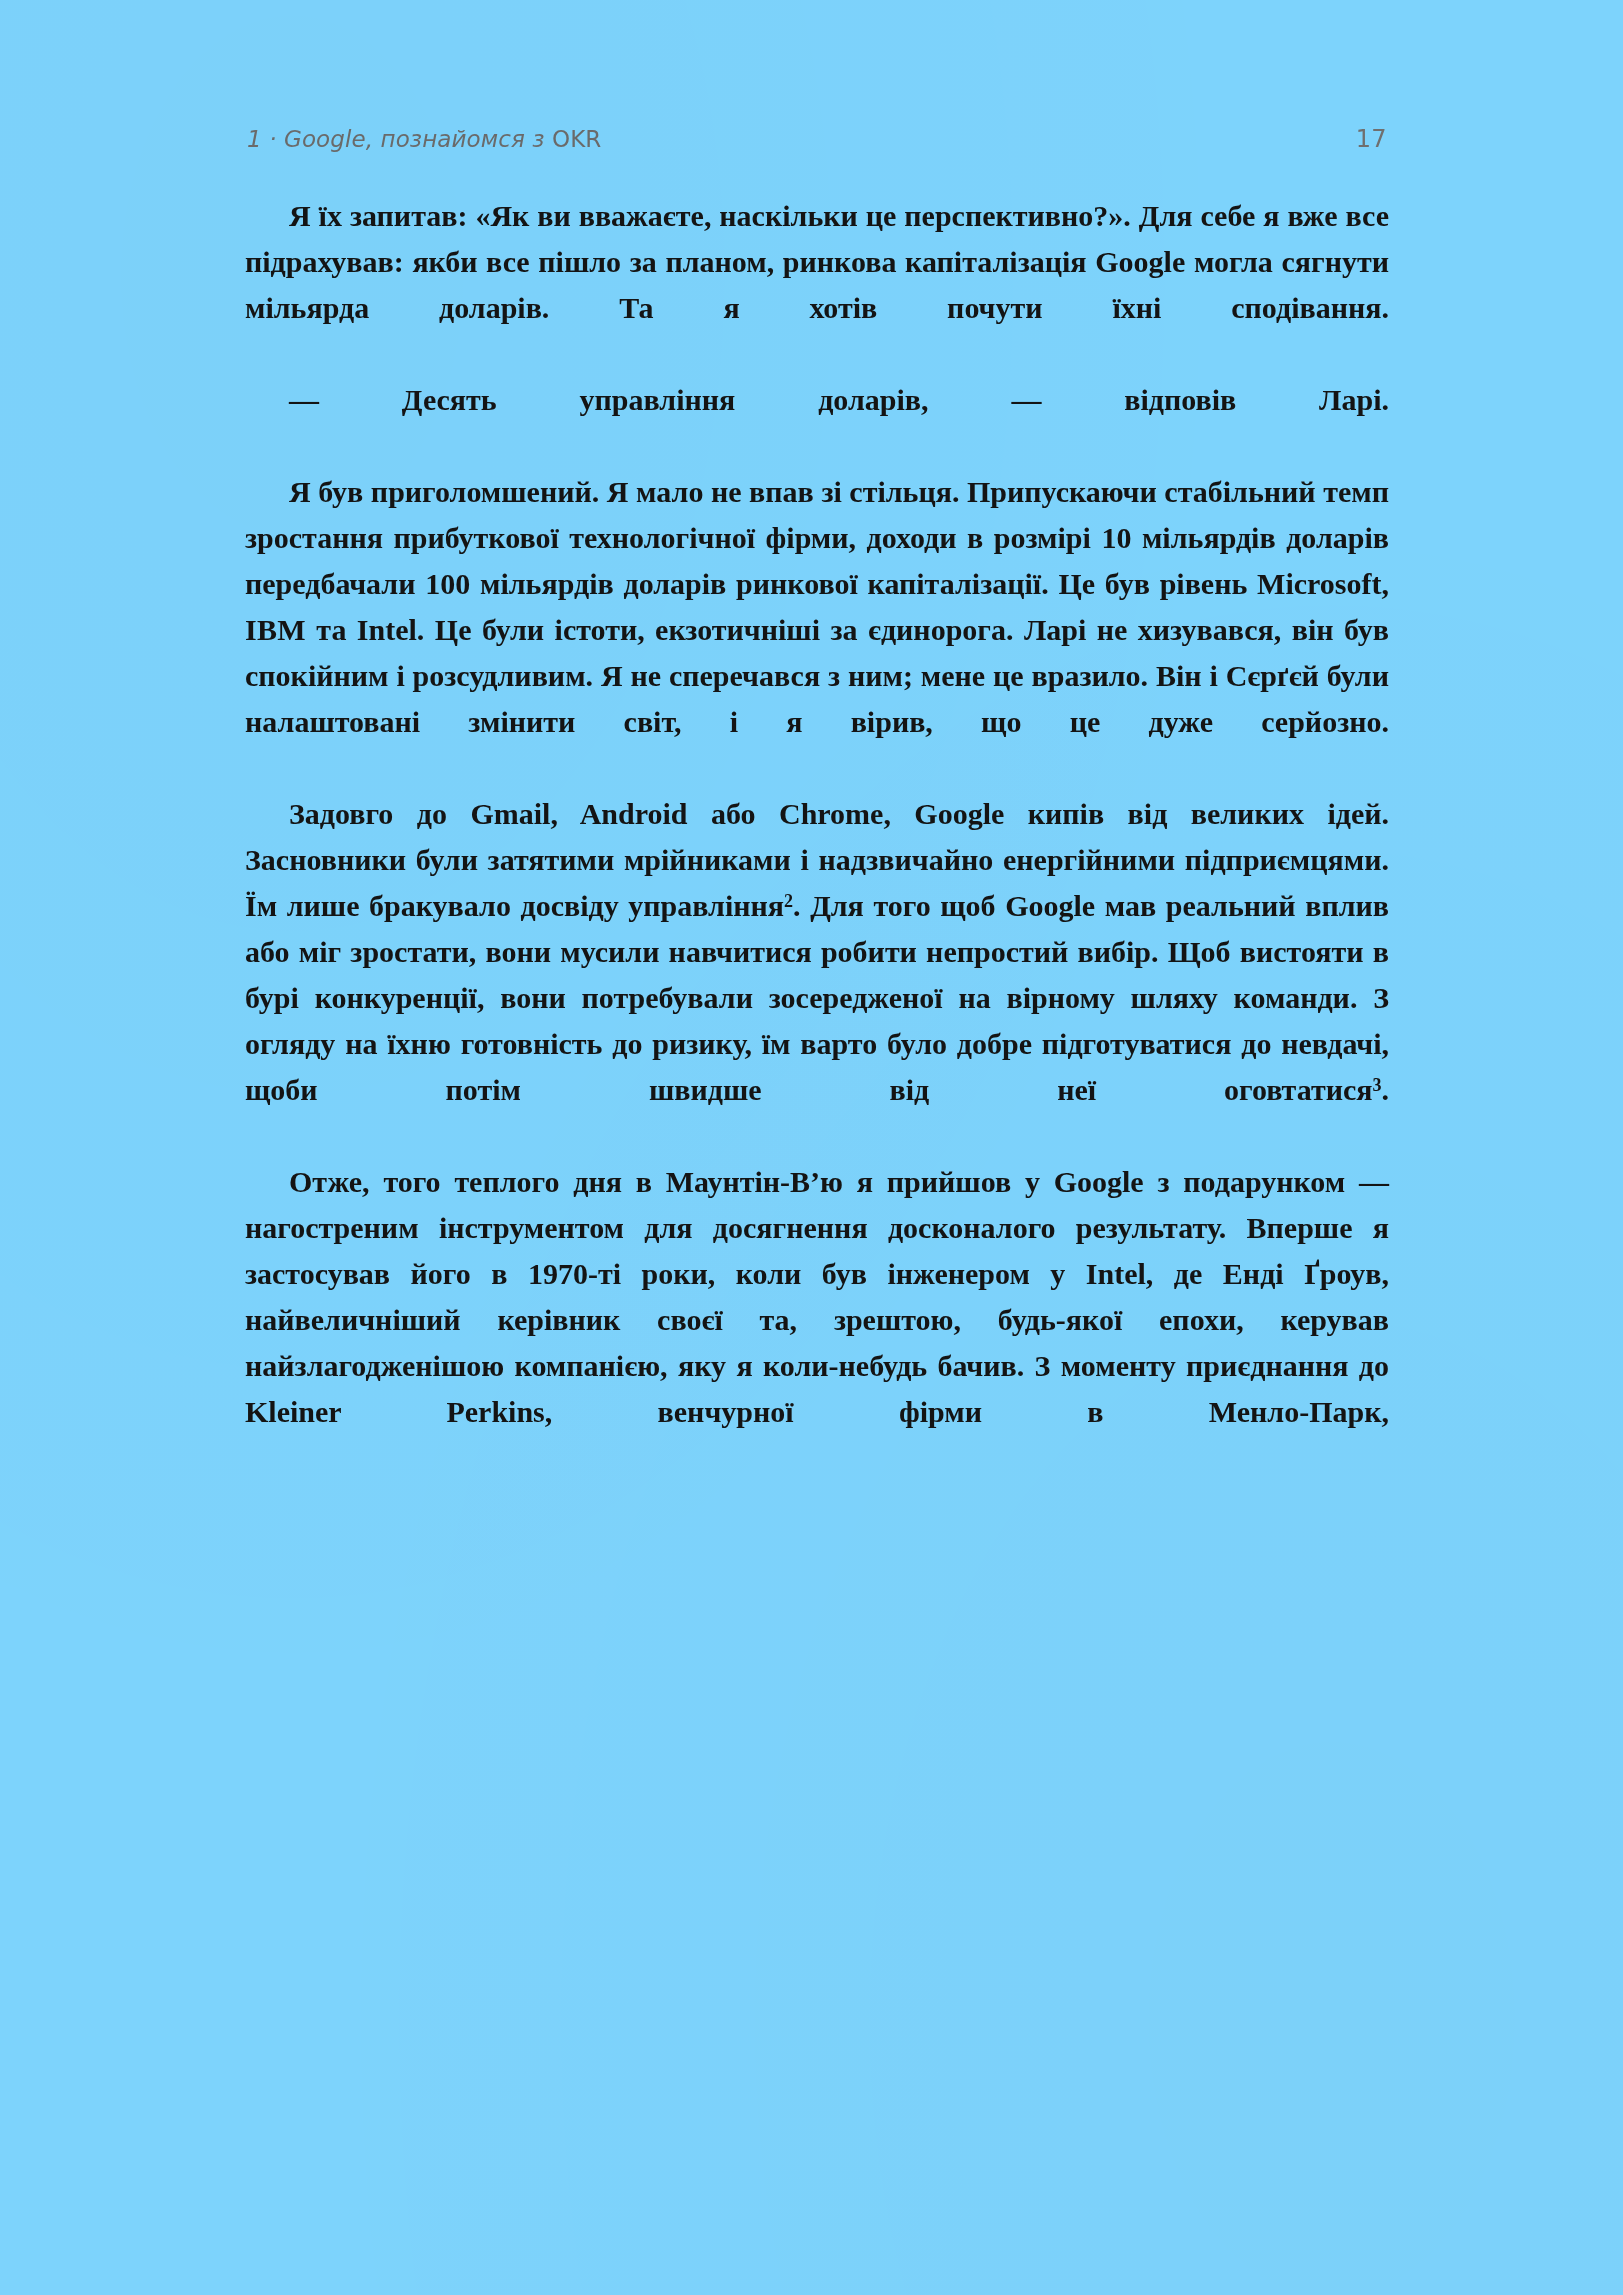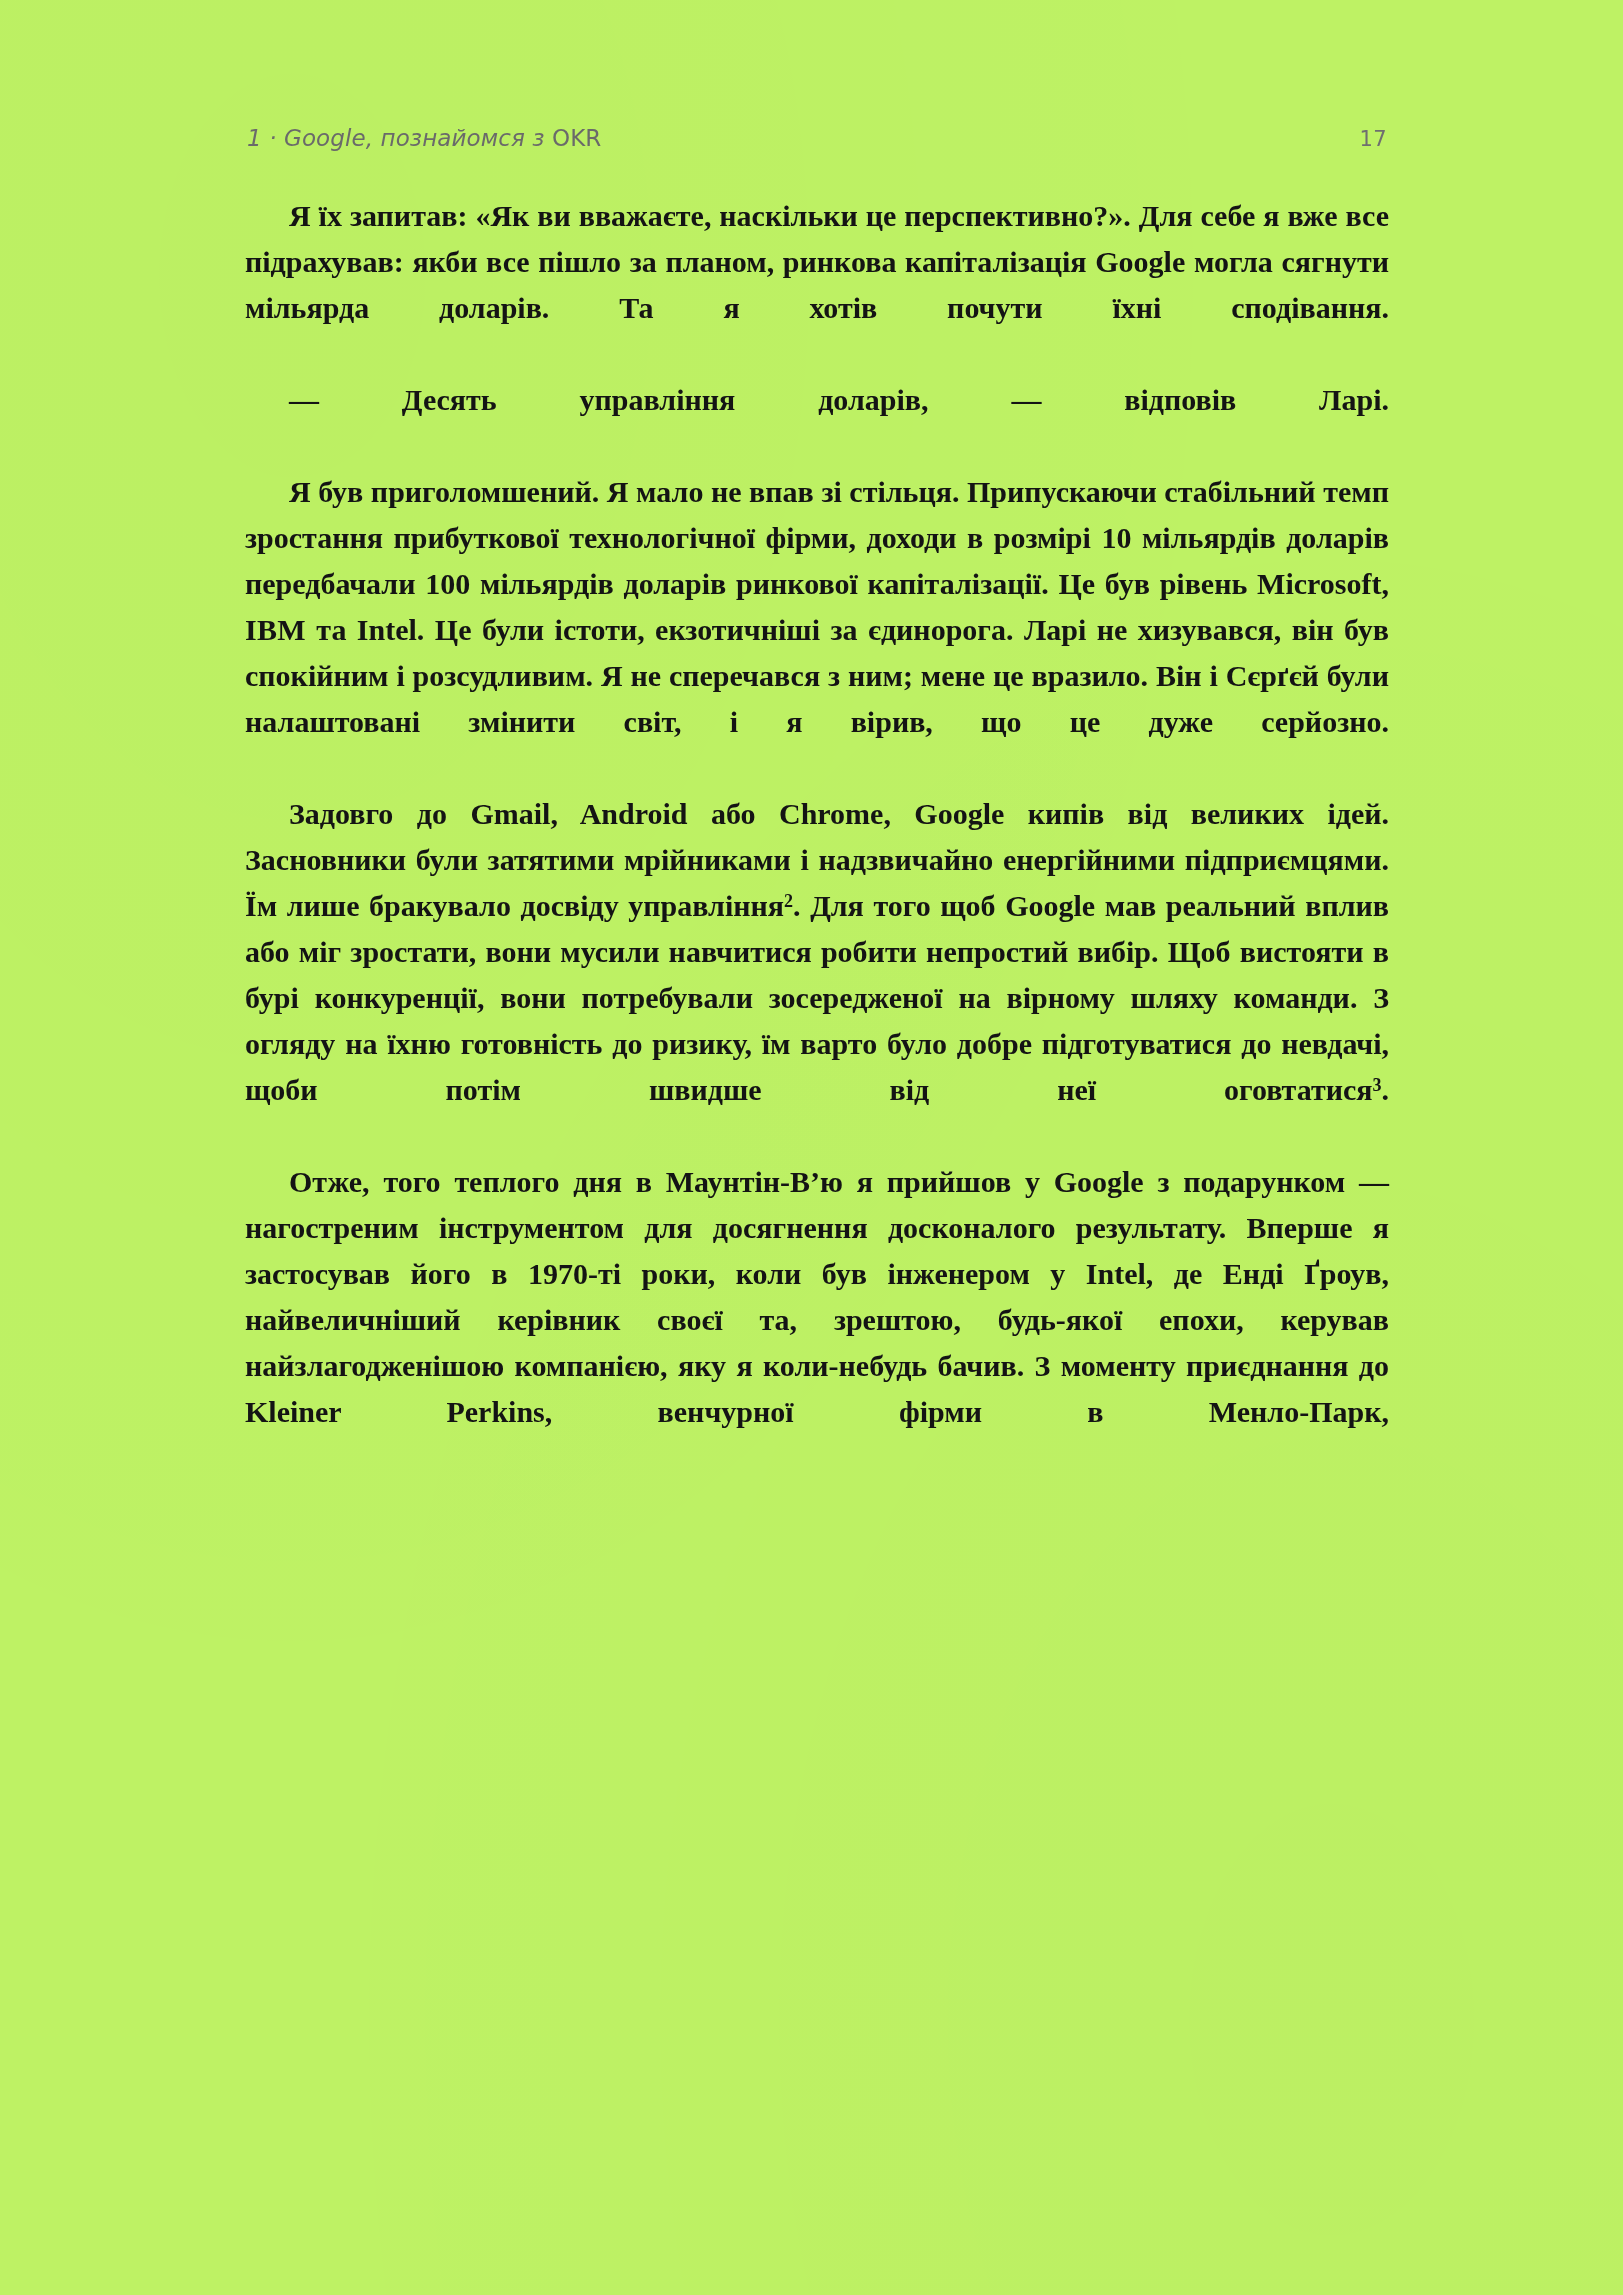--- a/index.html
+++ b/index.html
@@ -13,7 +13,7 @@
     width: 1624px;
     height: 2295px;
     margin: 0 auto;
-    background: #bef264;
+    background: #7dd3fc;
     overflow: hidden;
     font-family: "Liberation Serif", "DejaVu Serif", serif;
     -webkit-font-smoothing: antialiased;

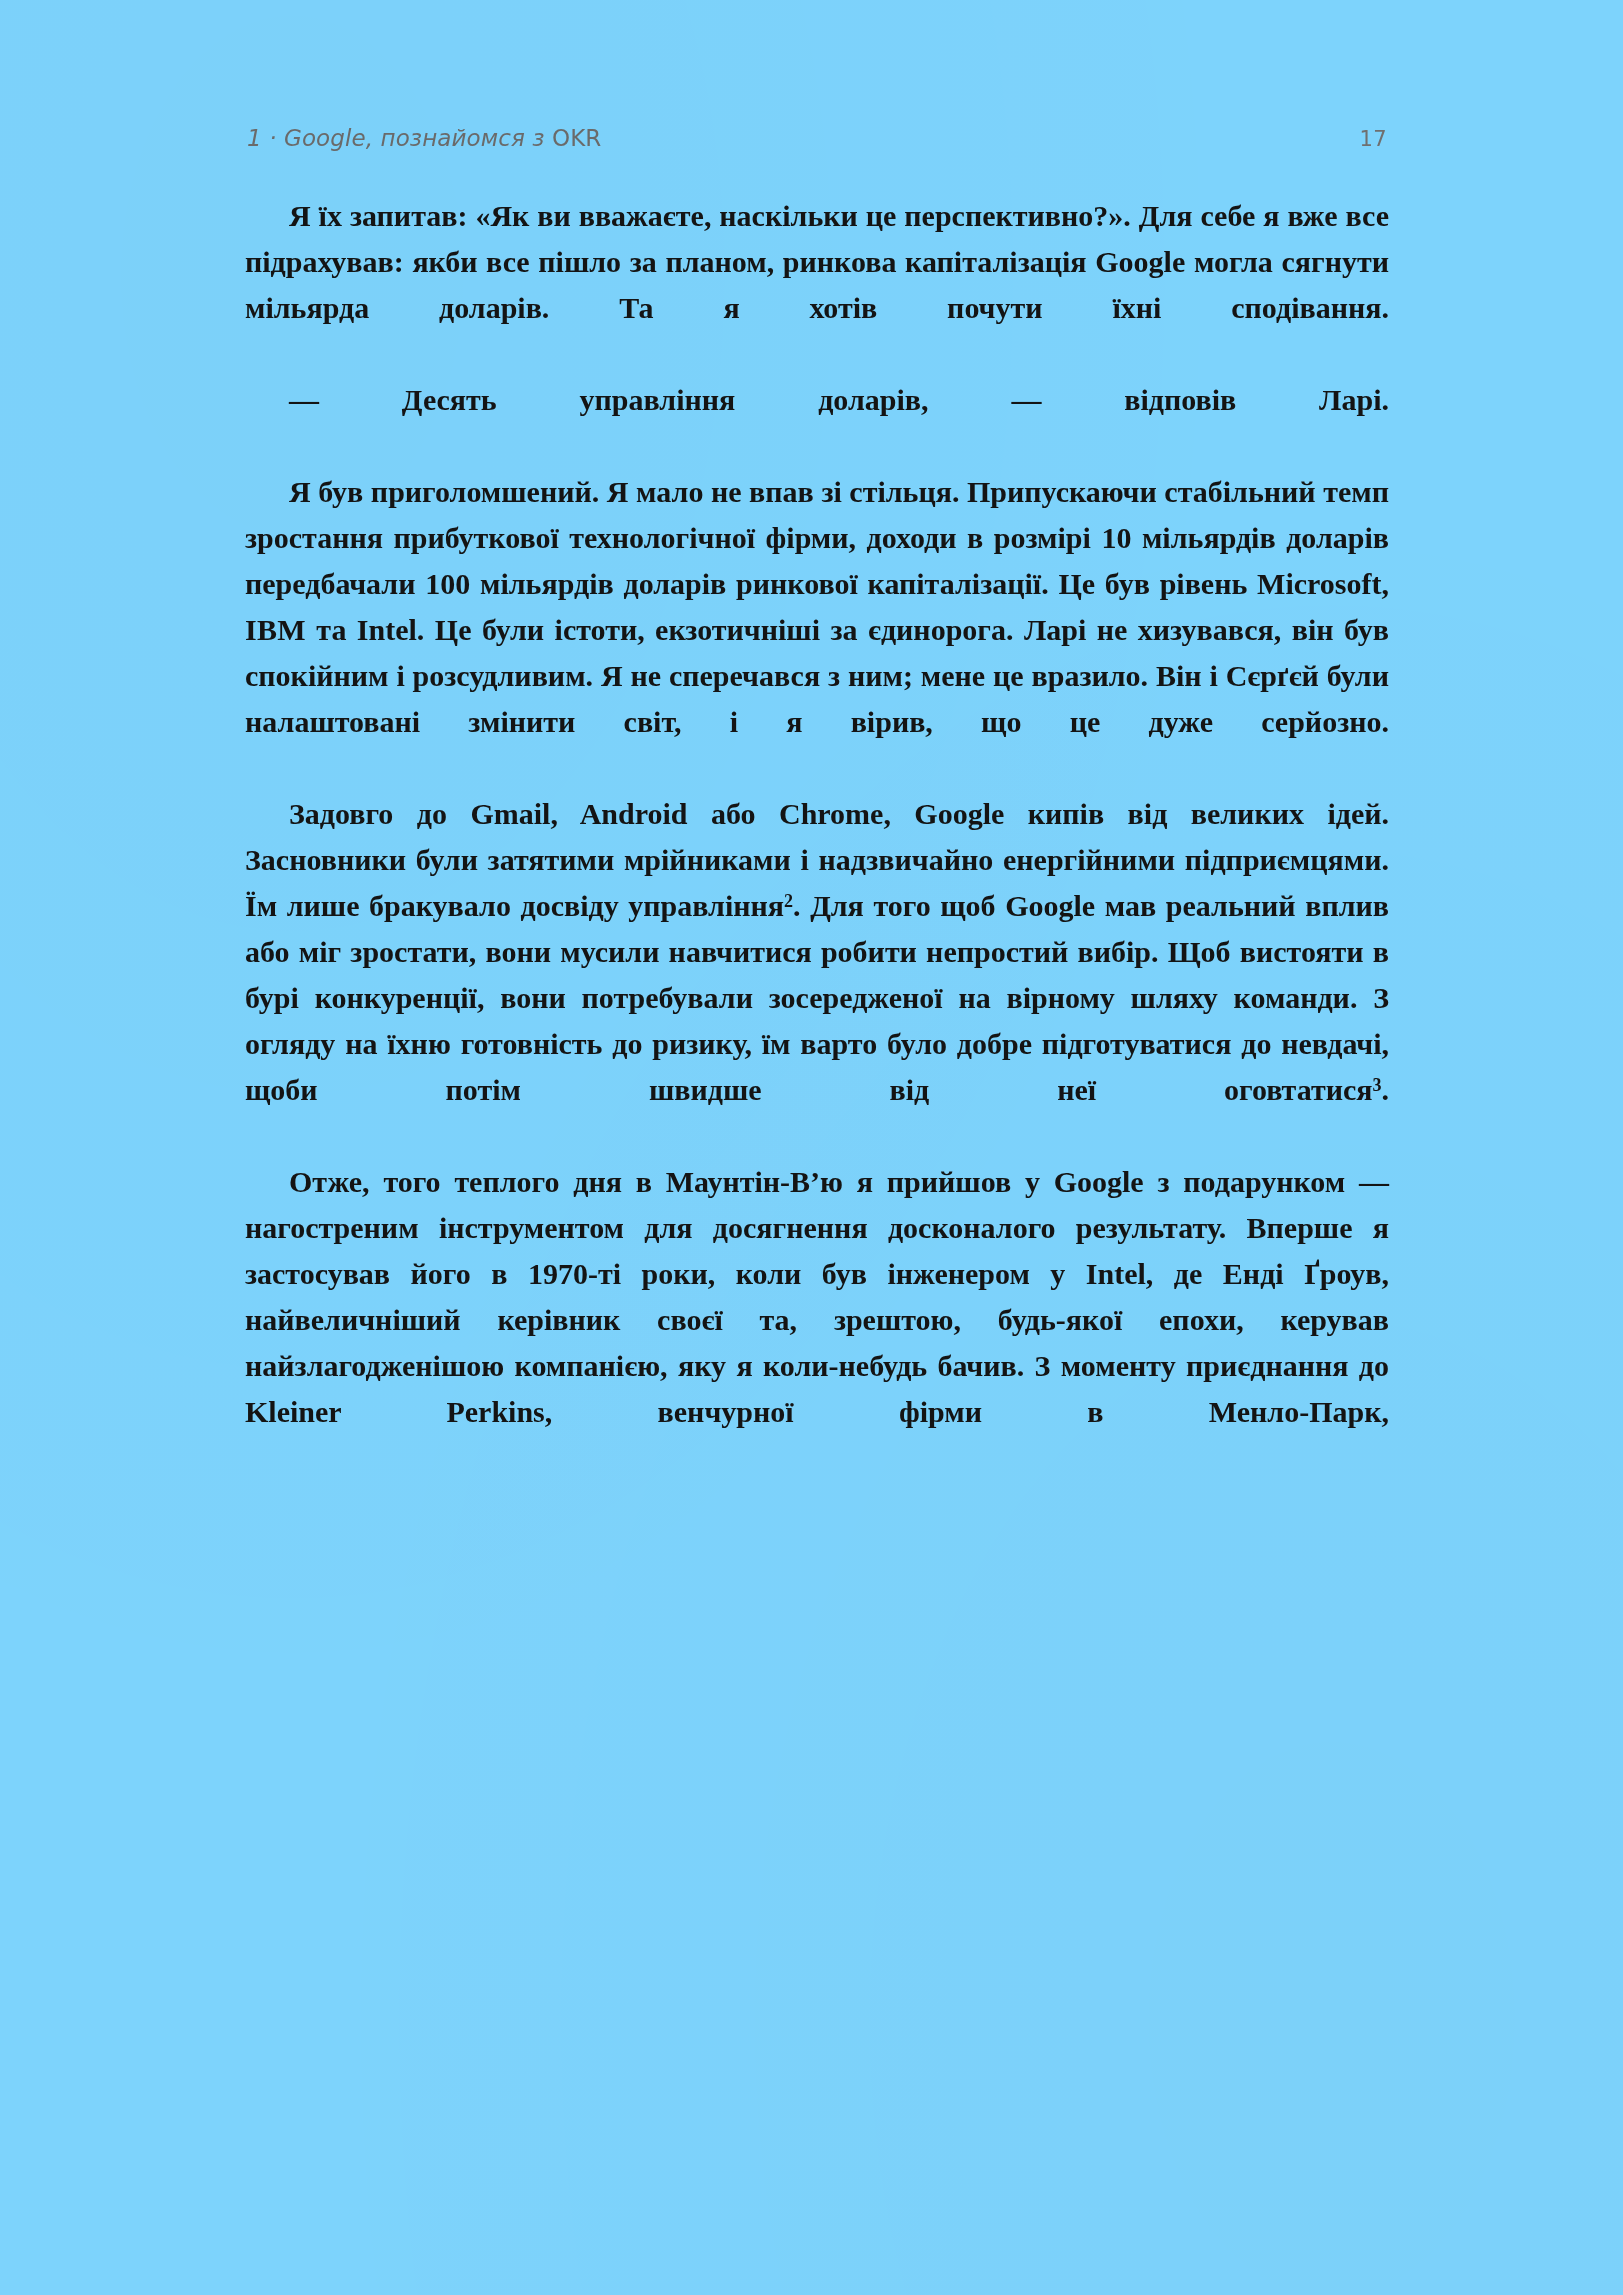--- a/index.html
+++ b/index.html
@@ -43,7 +43,7 @@
   }
   .rh-page {
     font-family: "DejaVu Sans", "Liberation Sans", sans-serif;
-    font-size: 21px;
+    font-size: 24px;
     font-style: normal;
     color: #6f6f6f;
     letter-spacing: 0.4px;

